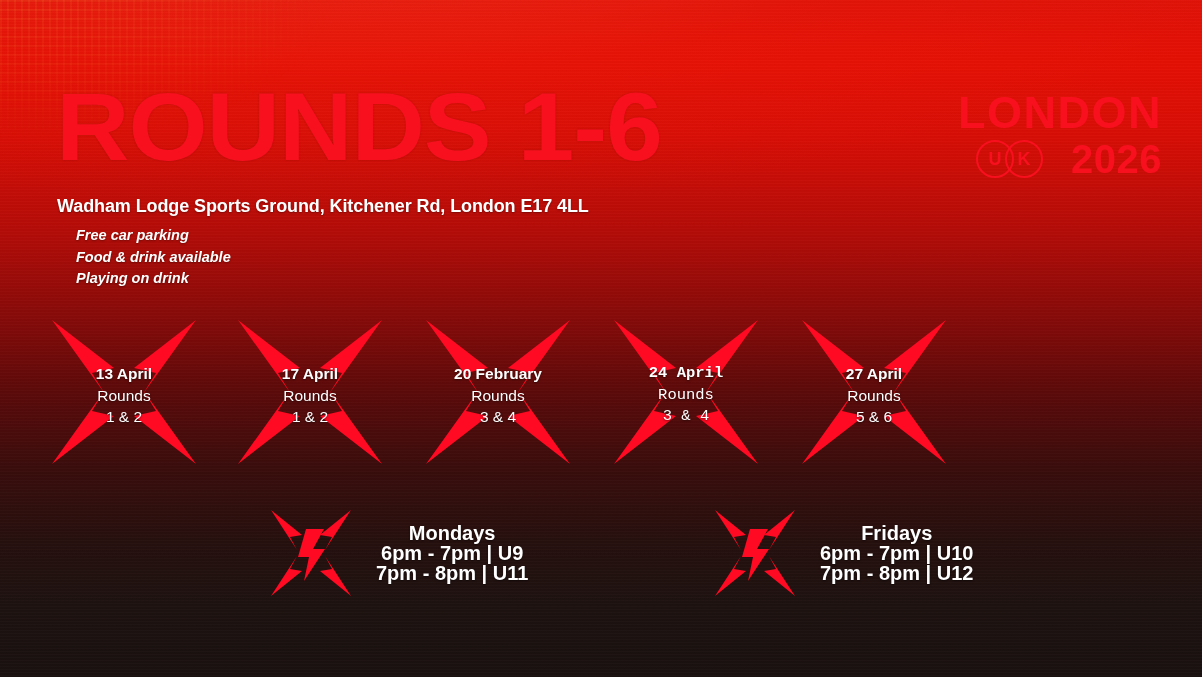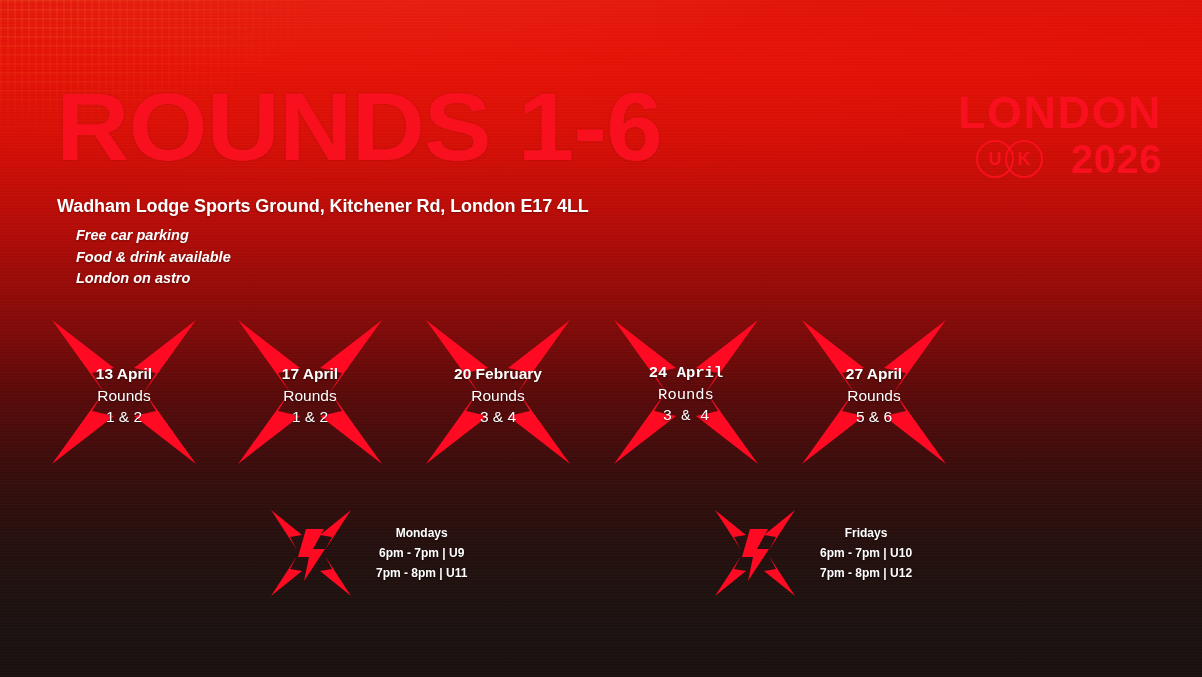--- a/index.html
+++ b/index.html
@@ -181,7 +181,7 @@
   <div class="layer" id="notes">
     <div>Free car parking</div>
     <div>Food &amp; drink available</div>
-    <div>London on astro</div>
+    <div>Playing on drink</div>
   </div>
 
   <div class="layer" id="logo">

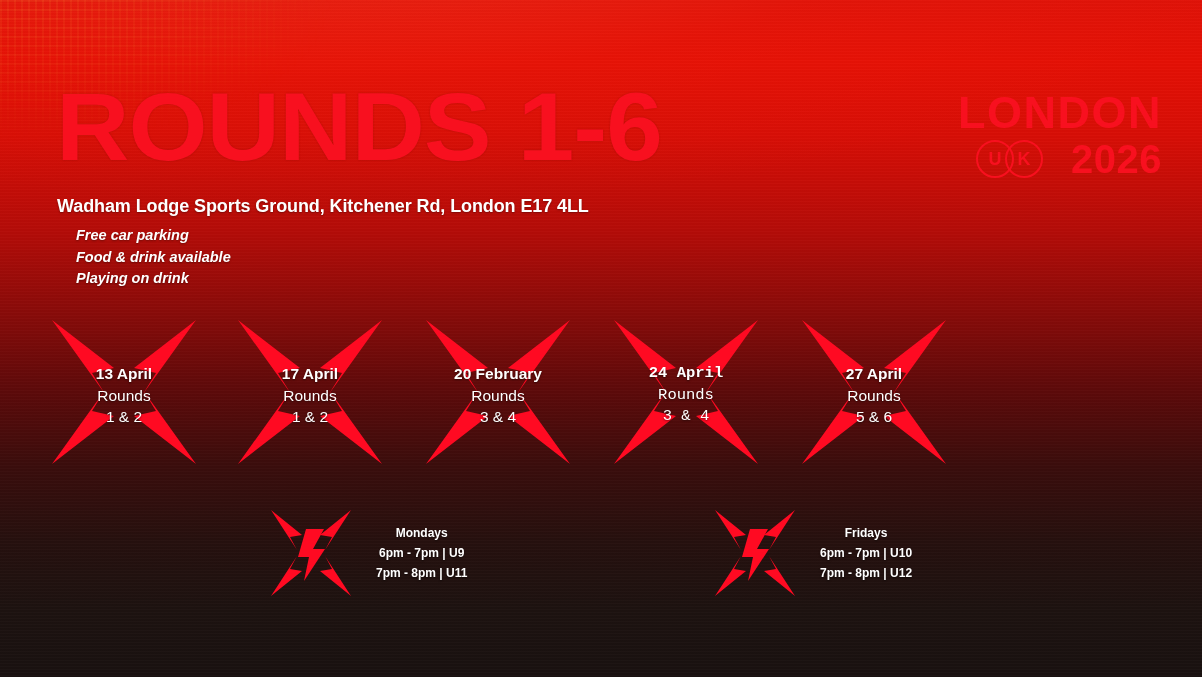--- a/index.html
+++ b/index.html
@@ -158,7 +158,7 @@
   .train .bolt svg{position:absolute;left:0;top:0;width:86px;height:96px;}
   .train .txt{
     color:#ffffff;
-    font-size:12px;
+    font-size:20px;
     font-weight:700;
     line-height:20px;
     text-align:center;

